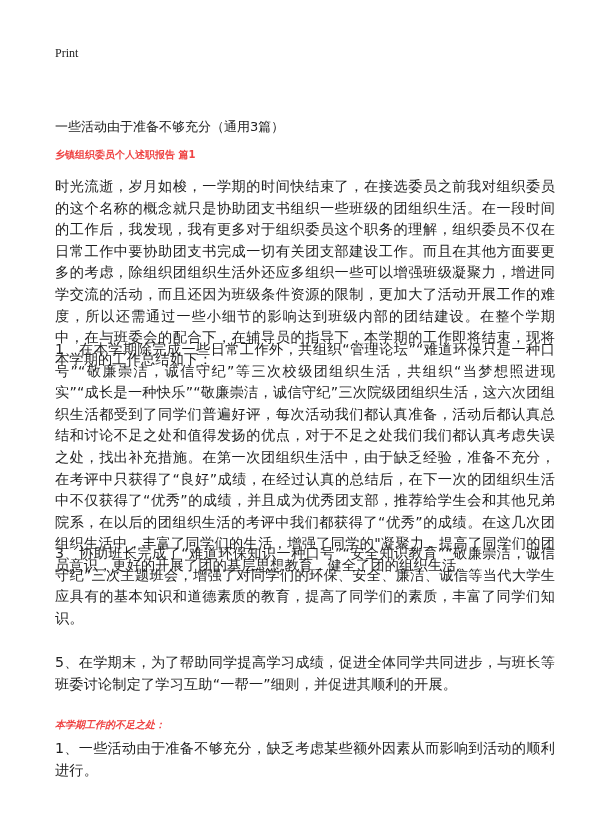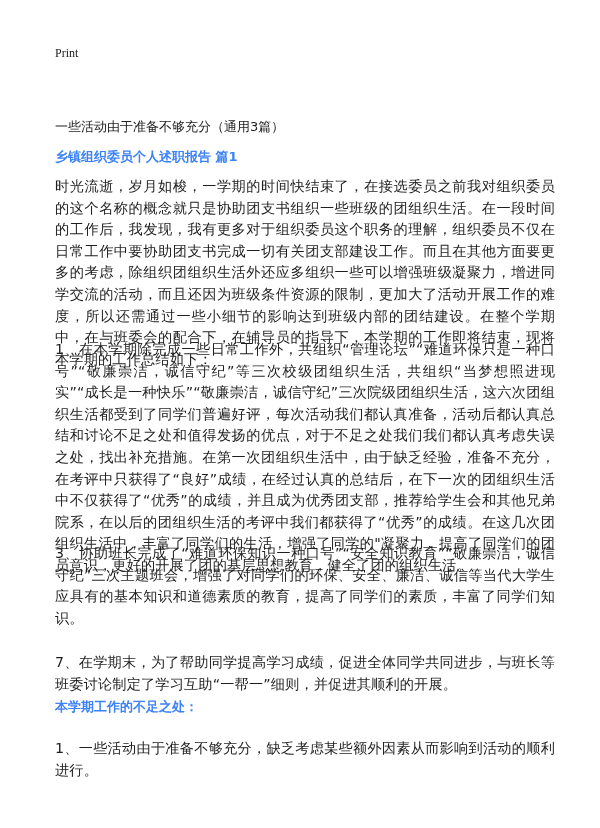--- a/index.html
+++ b/index.html
@@ -51,9 +51,9 @@
   .section-heading {
     position: absolute;
     left: 55px;
-    font-size: 13px;
+    font-size: 10px;
     font-weight: bold;
-    color: #3b82f6;
+    color: #ef4444;
   }
   .para {
     position: absolute;

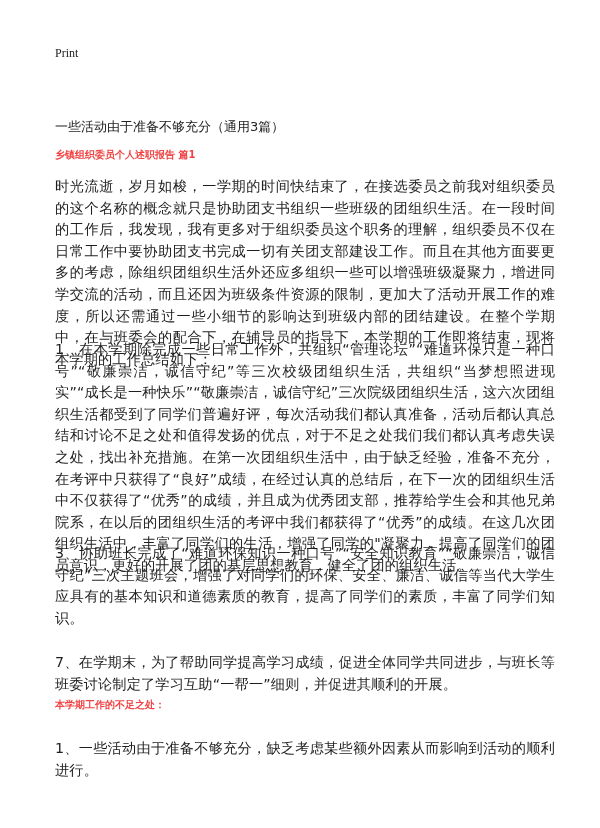--- a/index.html
+++ b/index.html
@@ -87,7 +87,7 @@
   <p class="para" style="top:543px;">3、协助班长完成了“难道环保知识一种口号”“安全知识教育”“敬廉崇洁，诚信守纪”三次主题班会，增强了对同学们的环保、安全、廉洁、诚信等当代大学生应具有的基本知识和道德素质的教育，提高了同学们的素质，丰富了同学们知识。</p>
 
 
-  <p class="para" style="top:652px;">7、在学期末，为了帮助同学提高学习成绩，促进全体同学共同进步，与班长等班委讨论制定了学习互助“一帮一”细则，并促进其顺利的开展。</p>
+  <p class="para" style="top:652px;">5、在学期末，为了帮助同学提高学习成绩，促进全体同学共同进步，与班长等班委讨论制定了学习互助“一帮一”细则，并促进其顺利的开展。</p>
 
   <div class="section-heading" style="top:698px;">本学期工作的不足之处：</div>
 

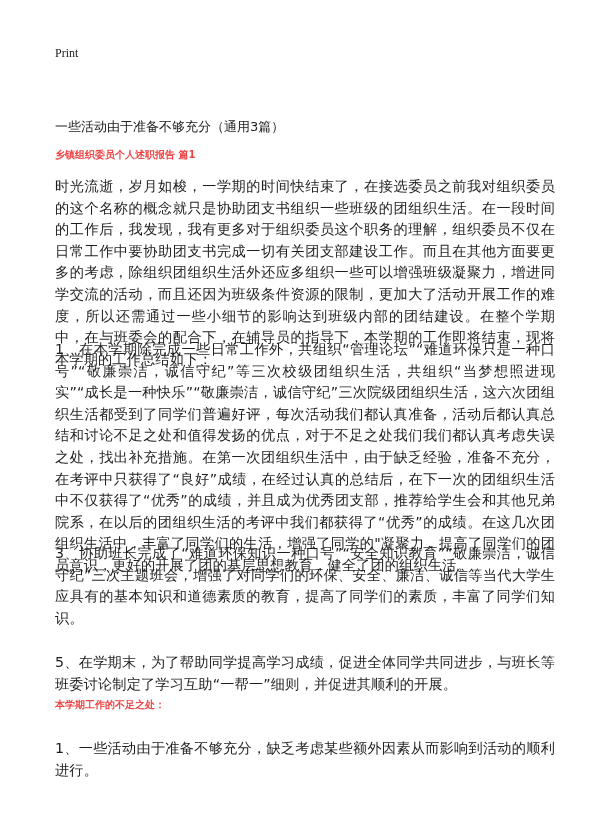--- a/index.html
+++ b/index.html
@@ -89,7 +89,7 @@
 
   <p class="para" style="top:652px;">5、在学期末，为了帮助同学提高学习成绩，促进全体同学共同进步，与班长等班委讨论制定了学习互助“一帮一”细则，并促进其顺利的开展。</p>
 
-  <div class="section-heading" style="top:698px;">本学期工作的不足之处：</div>
+  <div class="section-heading" style="top:718px;font-style:italic;">本学期工作的不足之处：</div>
 
   <p class="para" style="top:738px;">1、一些活动由于准备不够充分，缺乏考虑某些额外因素从而影响到活动的顺利进行。</p>
 

